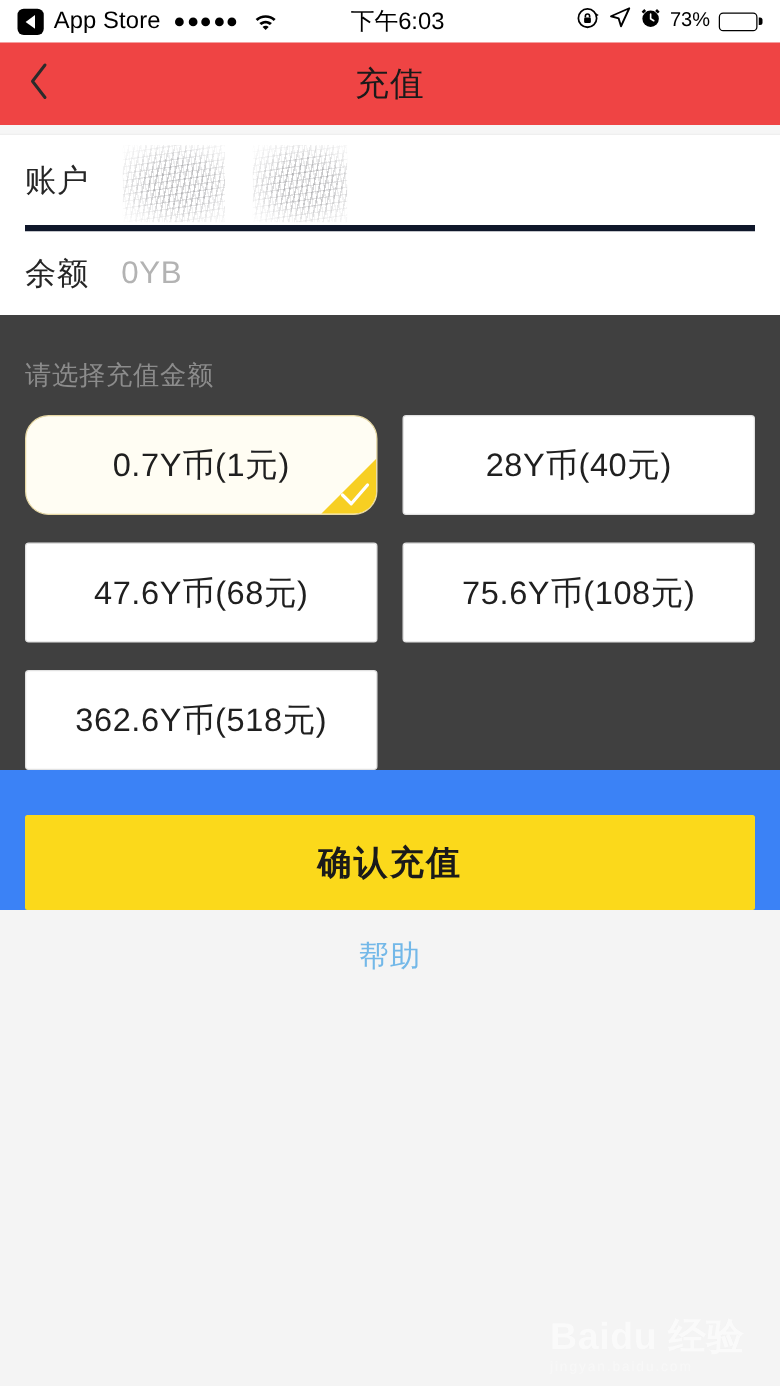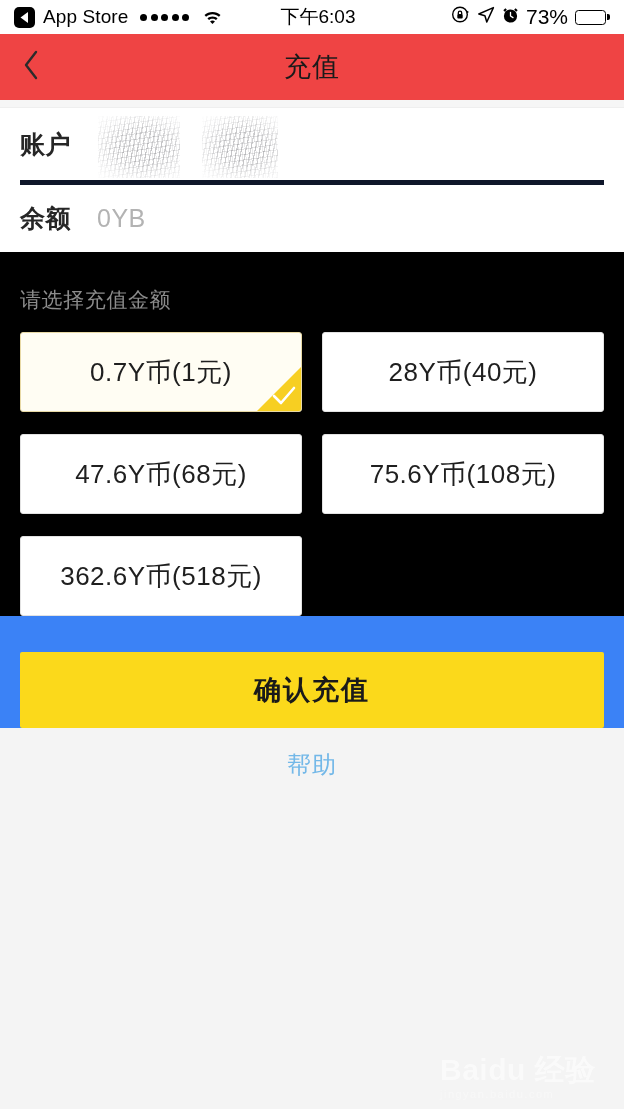--- a/index.html
+++ b/index.html
@@ -100,7 +100,7 @@
     border-radius: 0 2px 2px 0;
     margin-left: 1.4px;
   }
-  .pct { font-size: 21px; }
+  .pct { font-size: 16px; }
 
   
   .nav-bar {

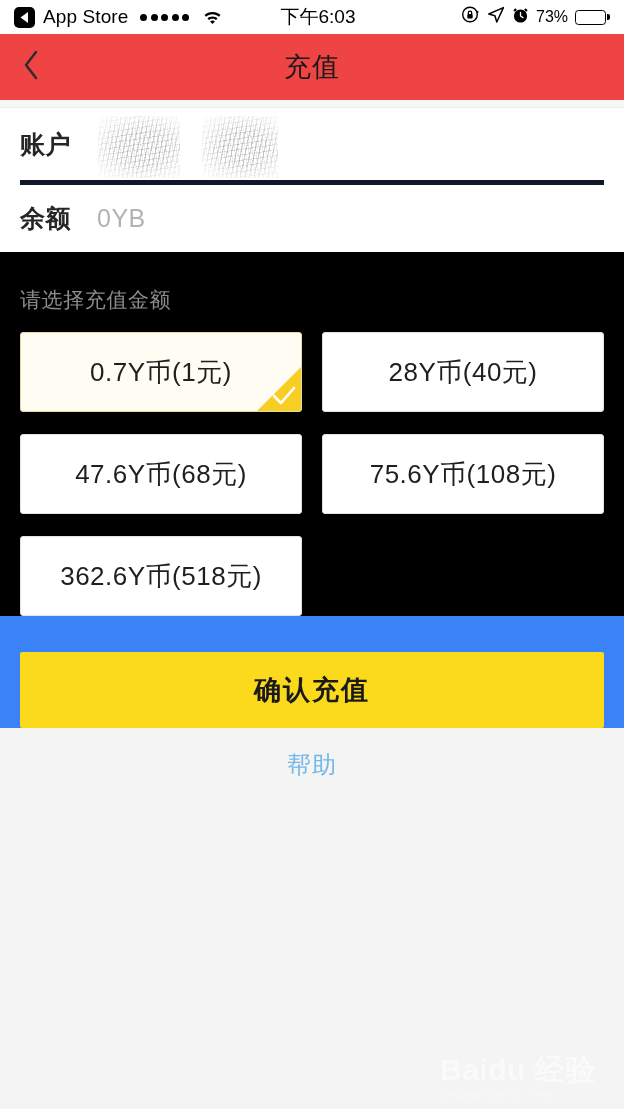--- a/index.html
+++ b/index.html
@@ -151,7 +151,6 @@
     color: #262626;
     letter-spacing: .5px;
     flex: 0 0 auto;
-    font-weight: bold;
   }
   .acct-value {
     font-size: 25px;

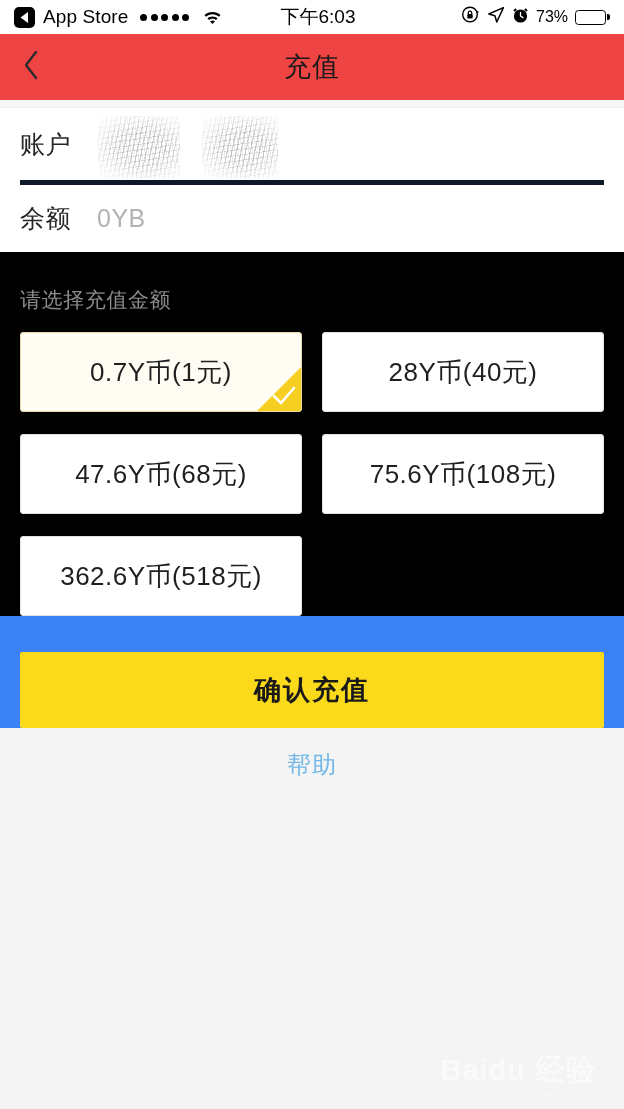--- a/index.html
+++ b/index.html
@@ -184,7 +184,7 @@
 
   
   .amounts-section {
-    background: #000000;
+    background: #404040;
     padding: 34px 20px 0 20px;
   }
   .section-label {

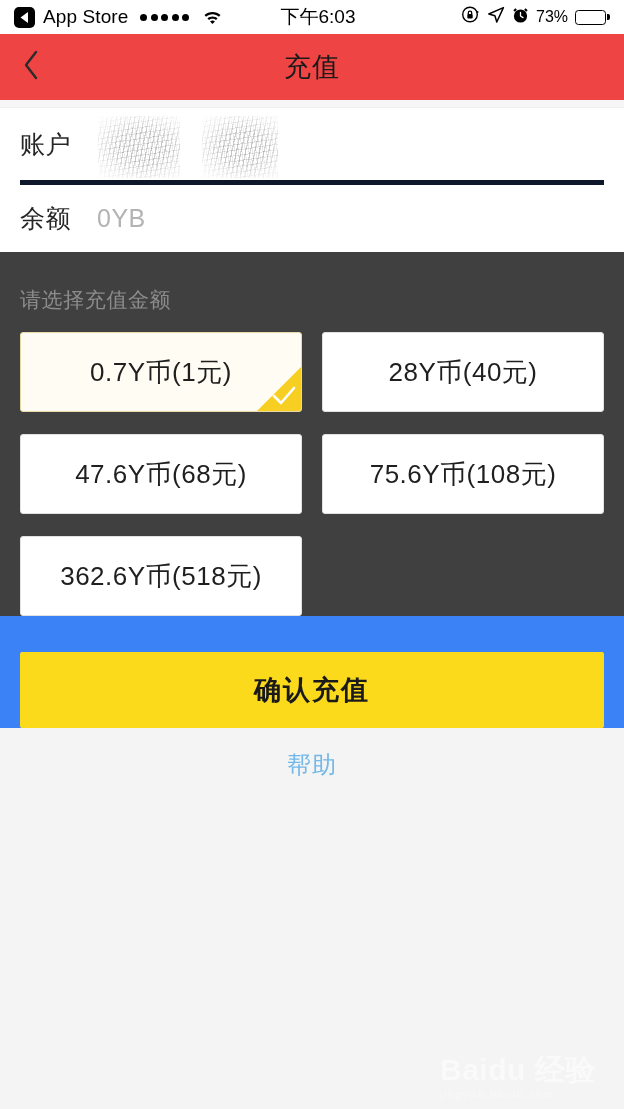--- a/index.html
+++ b/index.html
@@ -217,6 +217,7 @@
   .amount-card.selected {
     background: #fffdf3;
     border-color: #e8d9a5;
+    border-radius: 19px;
   }
   .corner-check {
     position: absolute;

